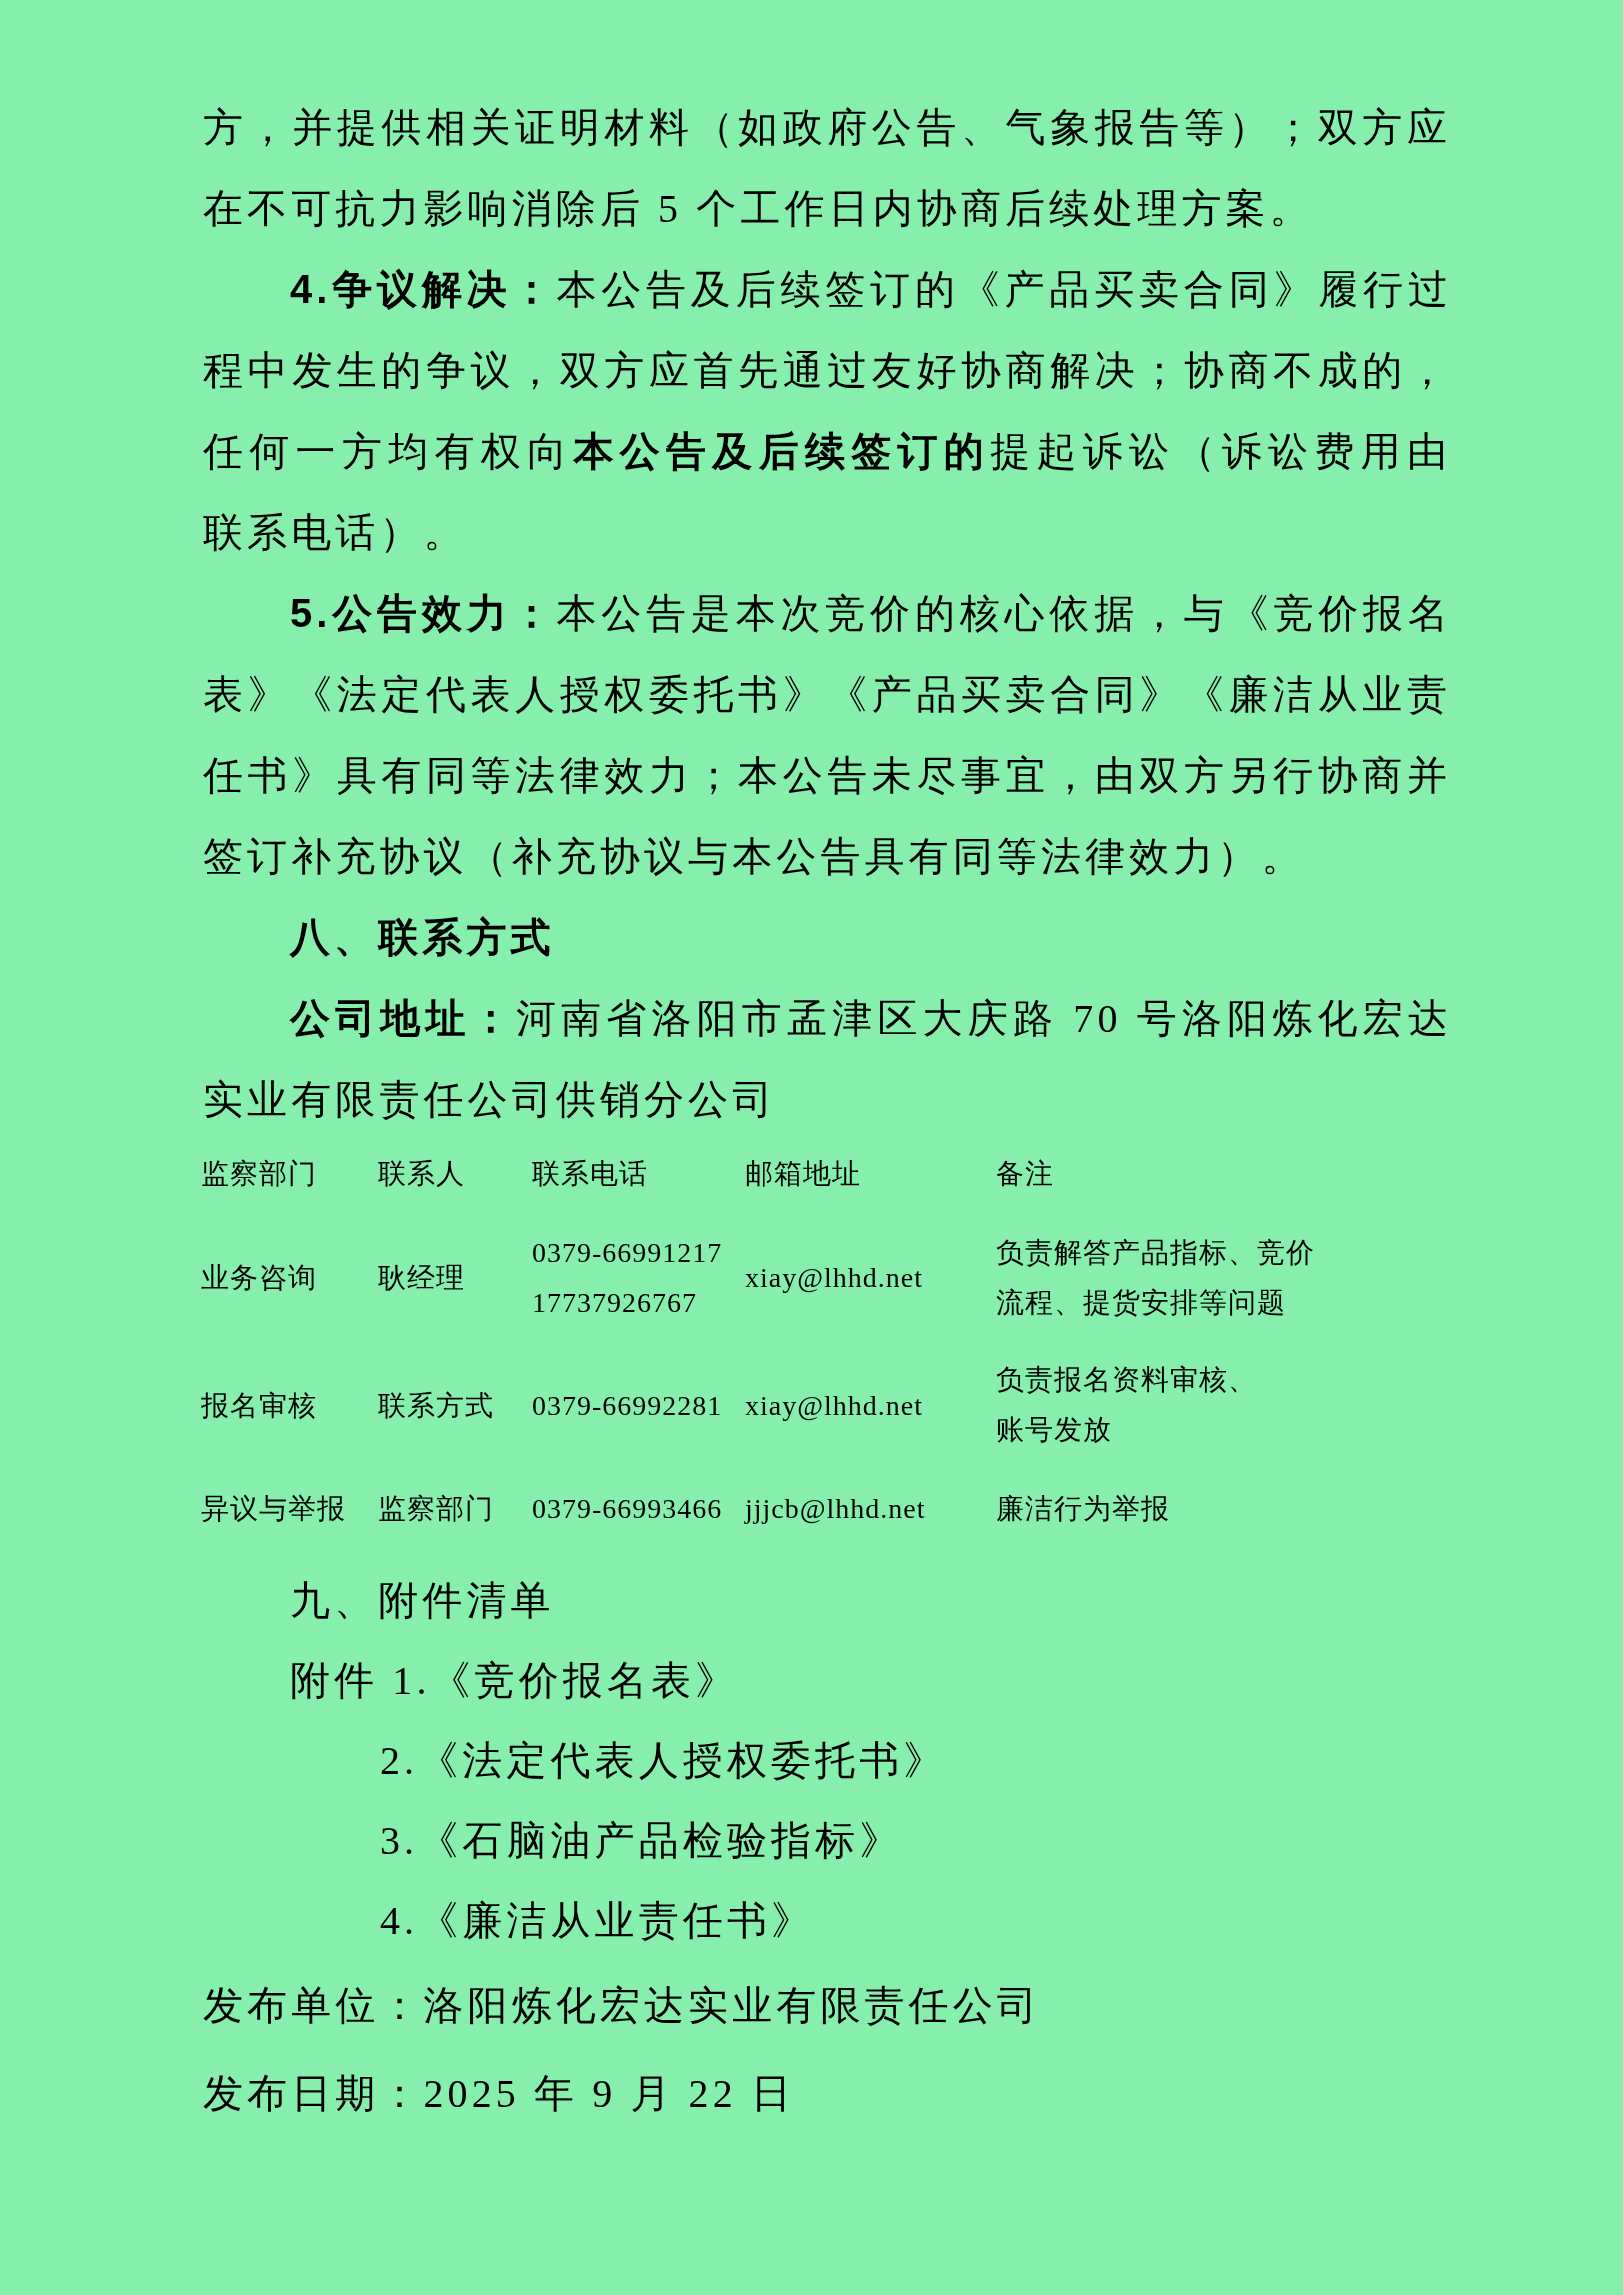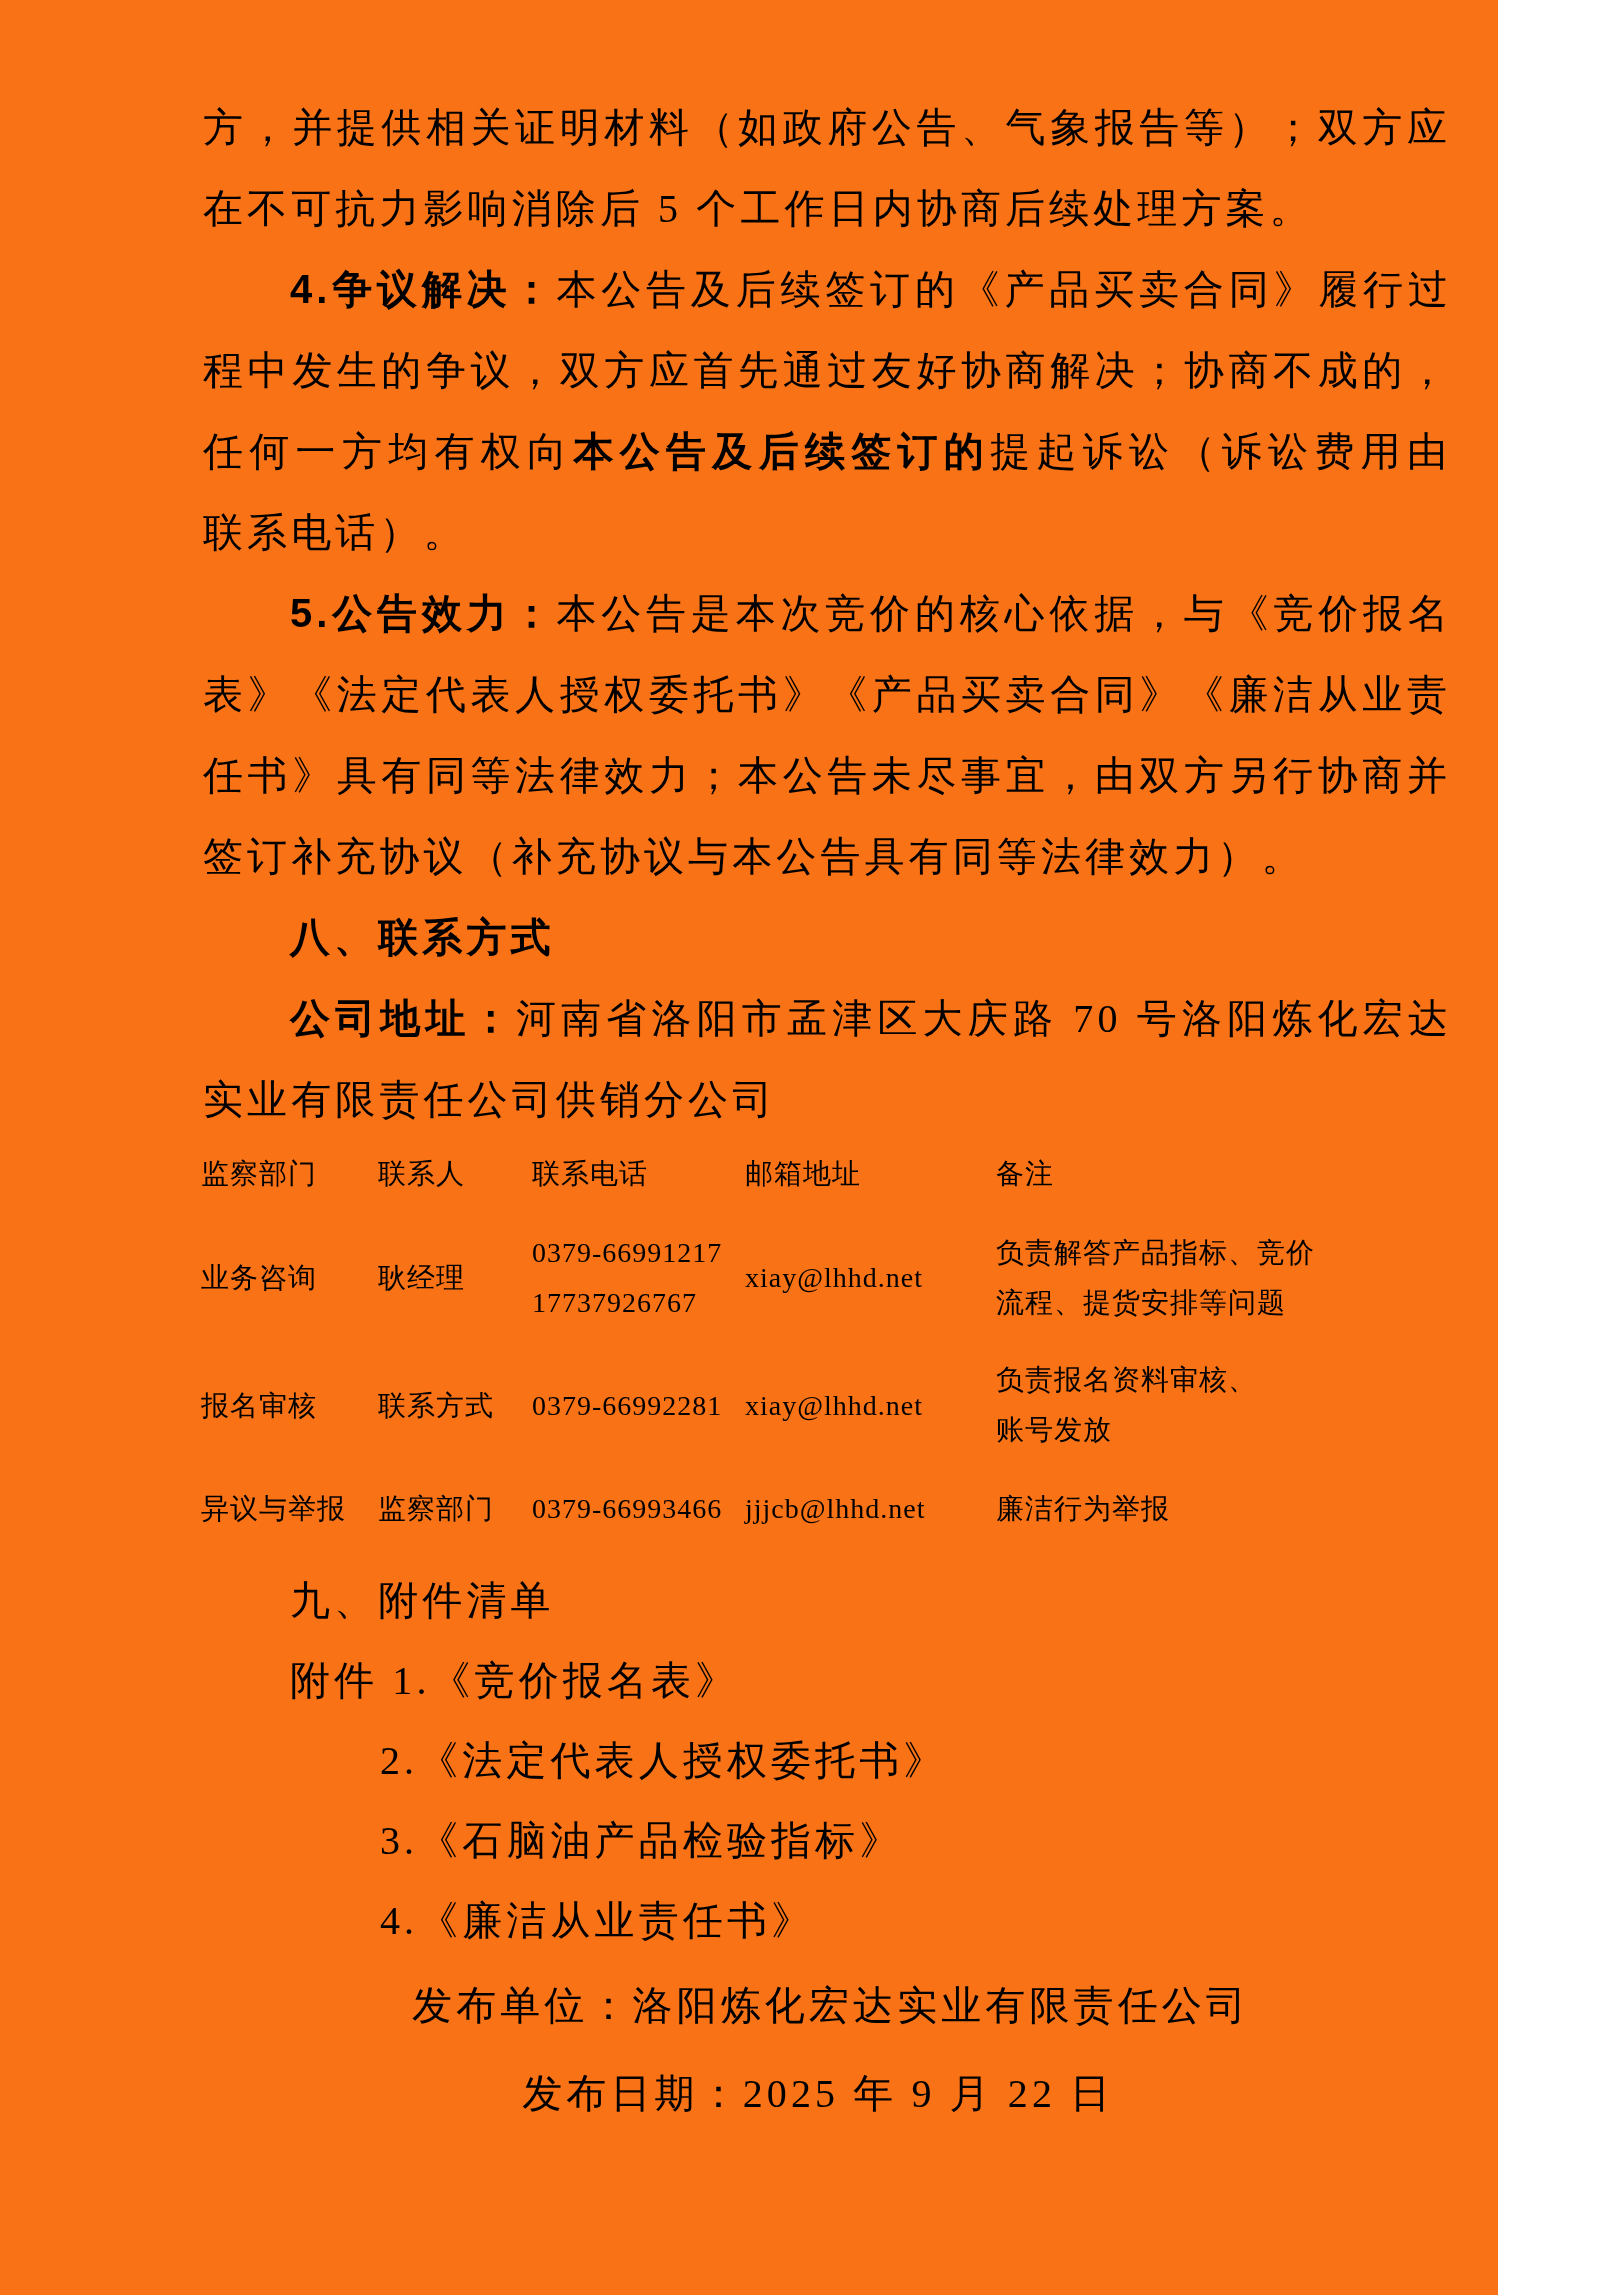--- a/index.html
+++ b/index.html
@@ -5,8 +5,8 @@
   html,body{margin:0;padding:0;background:#ffffff;}
   .page{
     position:relative;
-    width:1498px;height:2295px;
-    background:#f97316;
+    width:1623px;height:2295px;
+    background:#86efac;
     color:#000000;
     font-family:"Liberation Serif","DejaVu Serif",serif;
     overflow:hidden;

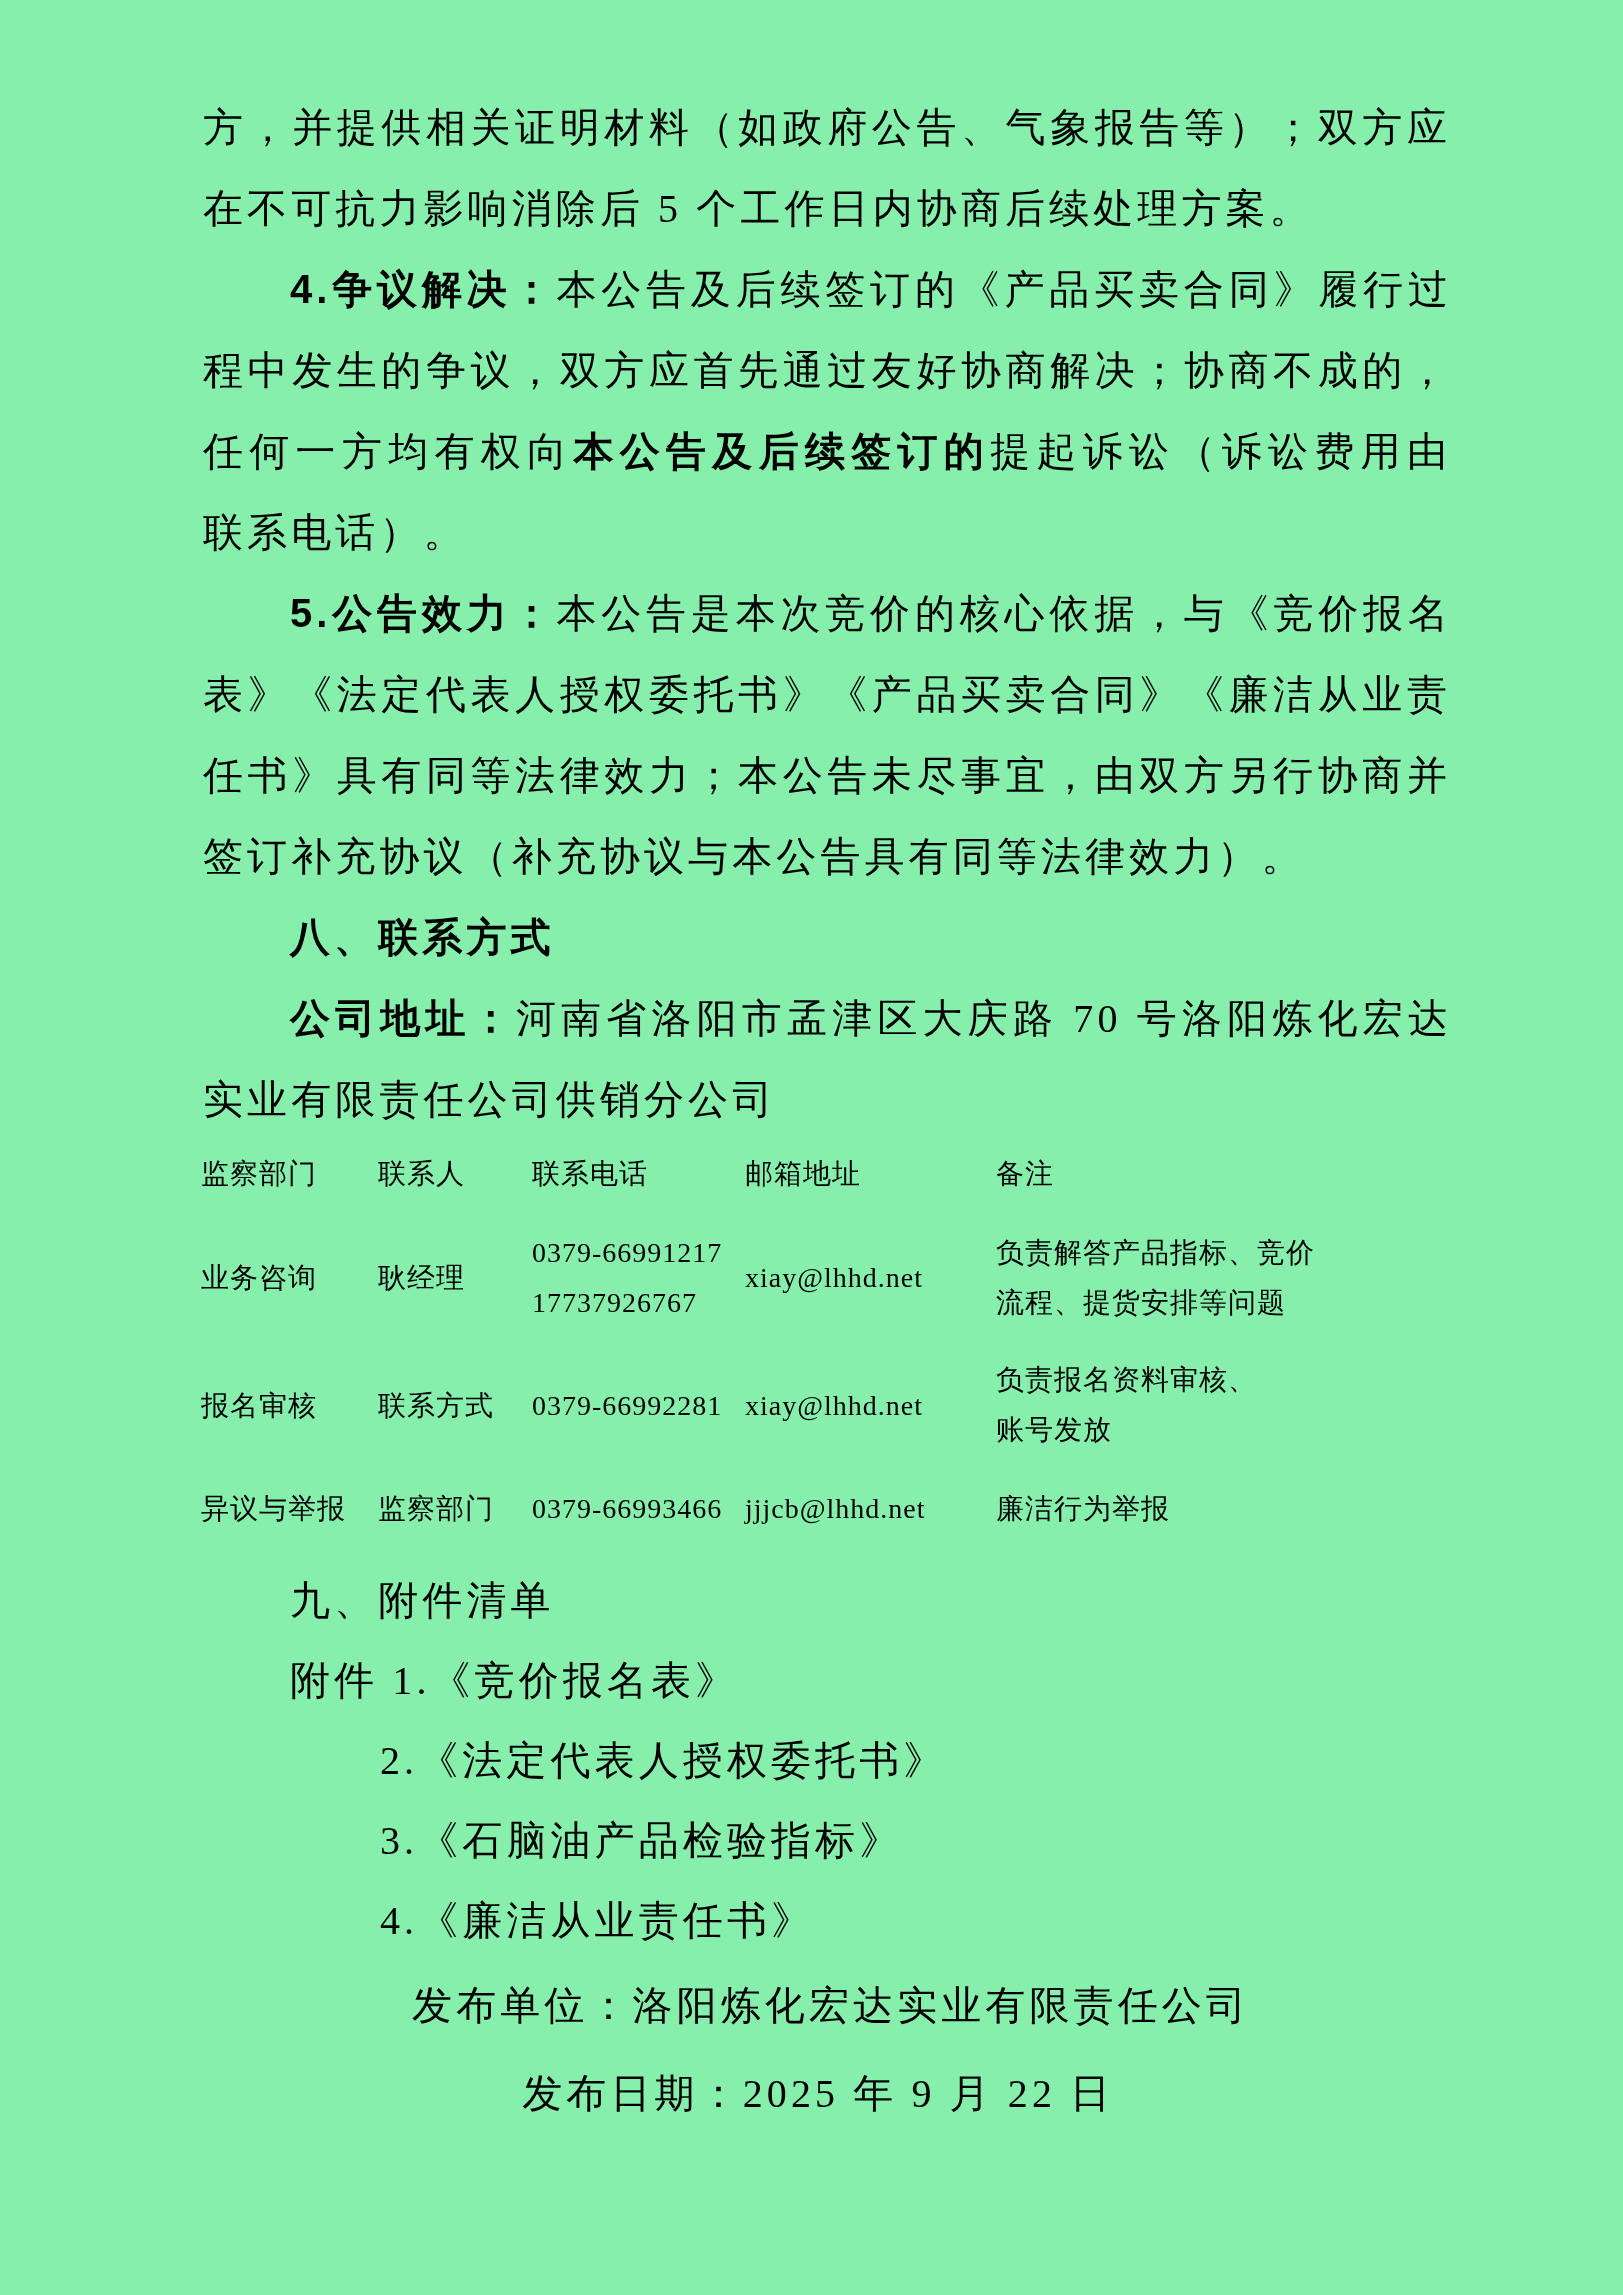--- a/index.html
+++ b/index.html
@@ -41,7 +41,7 @@
   .att.first{padding-left:87px;}
   .att.rest{padding-left:177px;}
   
-  .footer{position:absolute;left:203px;top:1982px;width:1256px;text-align:center;}
+  .footer{position:absolute;left:203px;top:1982px;width:1256px;text-align:left;}
   .f-line{height:88px;font-size:40px;line-height:47px;letter-spacing:4.1px;white-space:nowrap;}
   .f-line.date{padding-right:25.6px;}
 </style>

